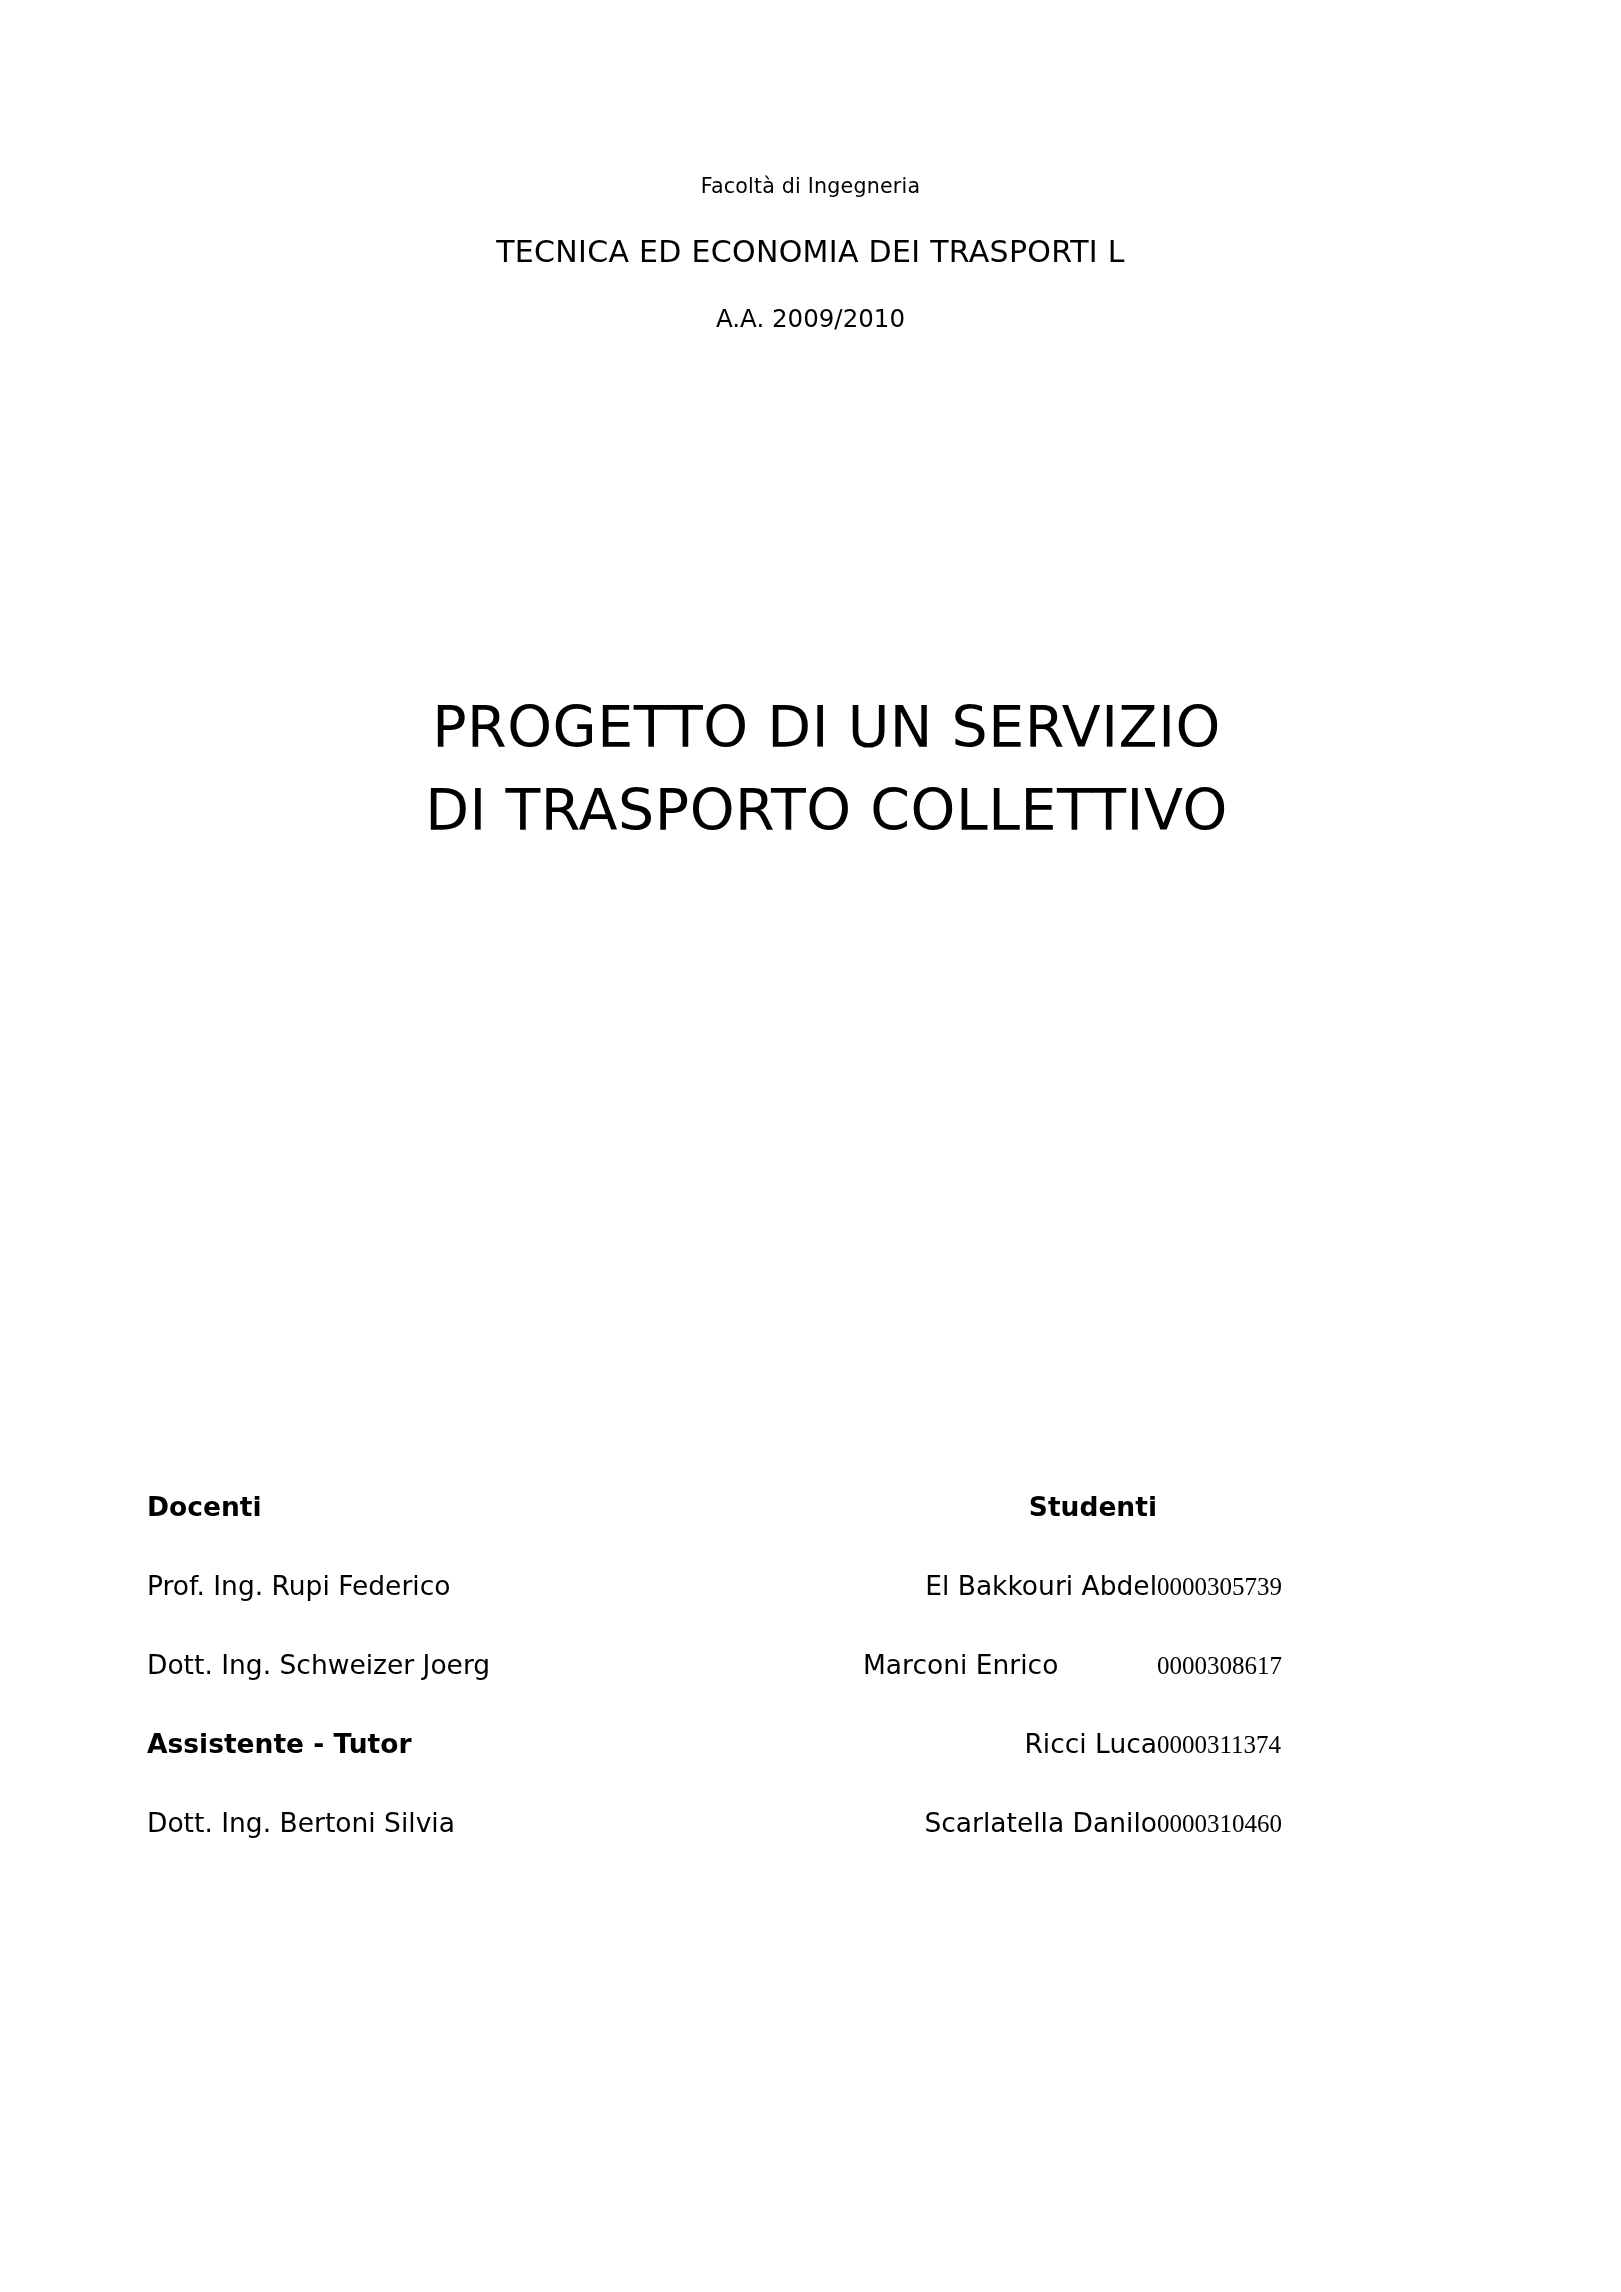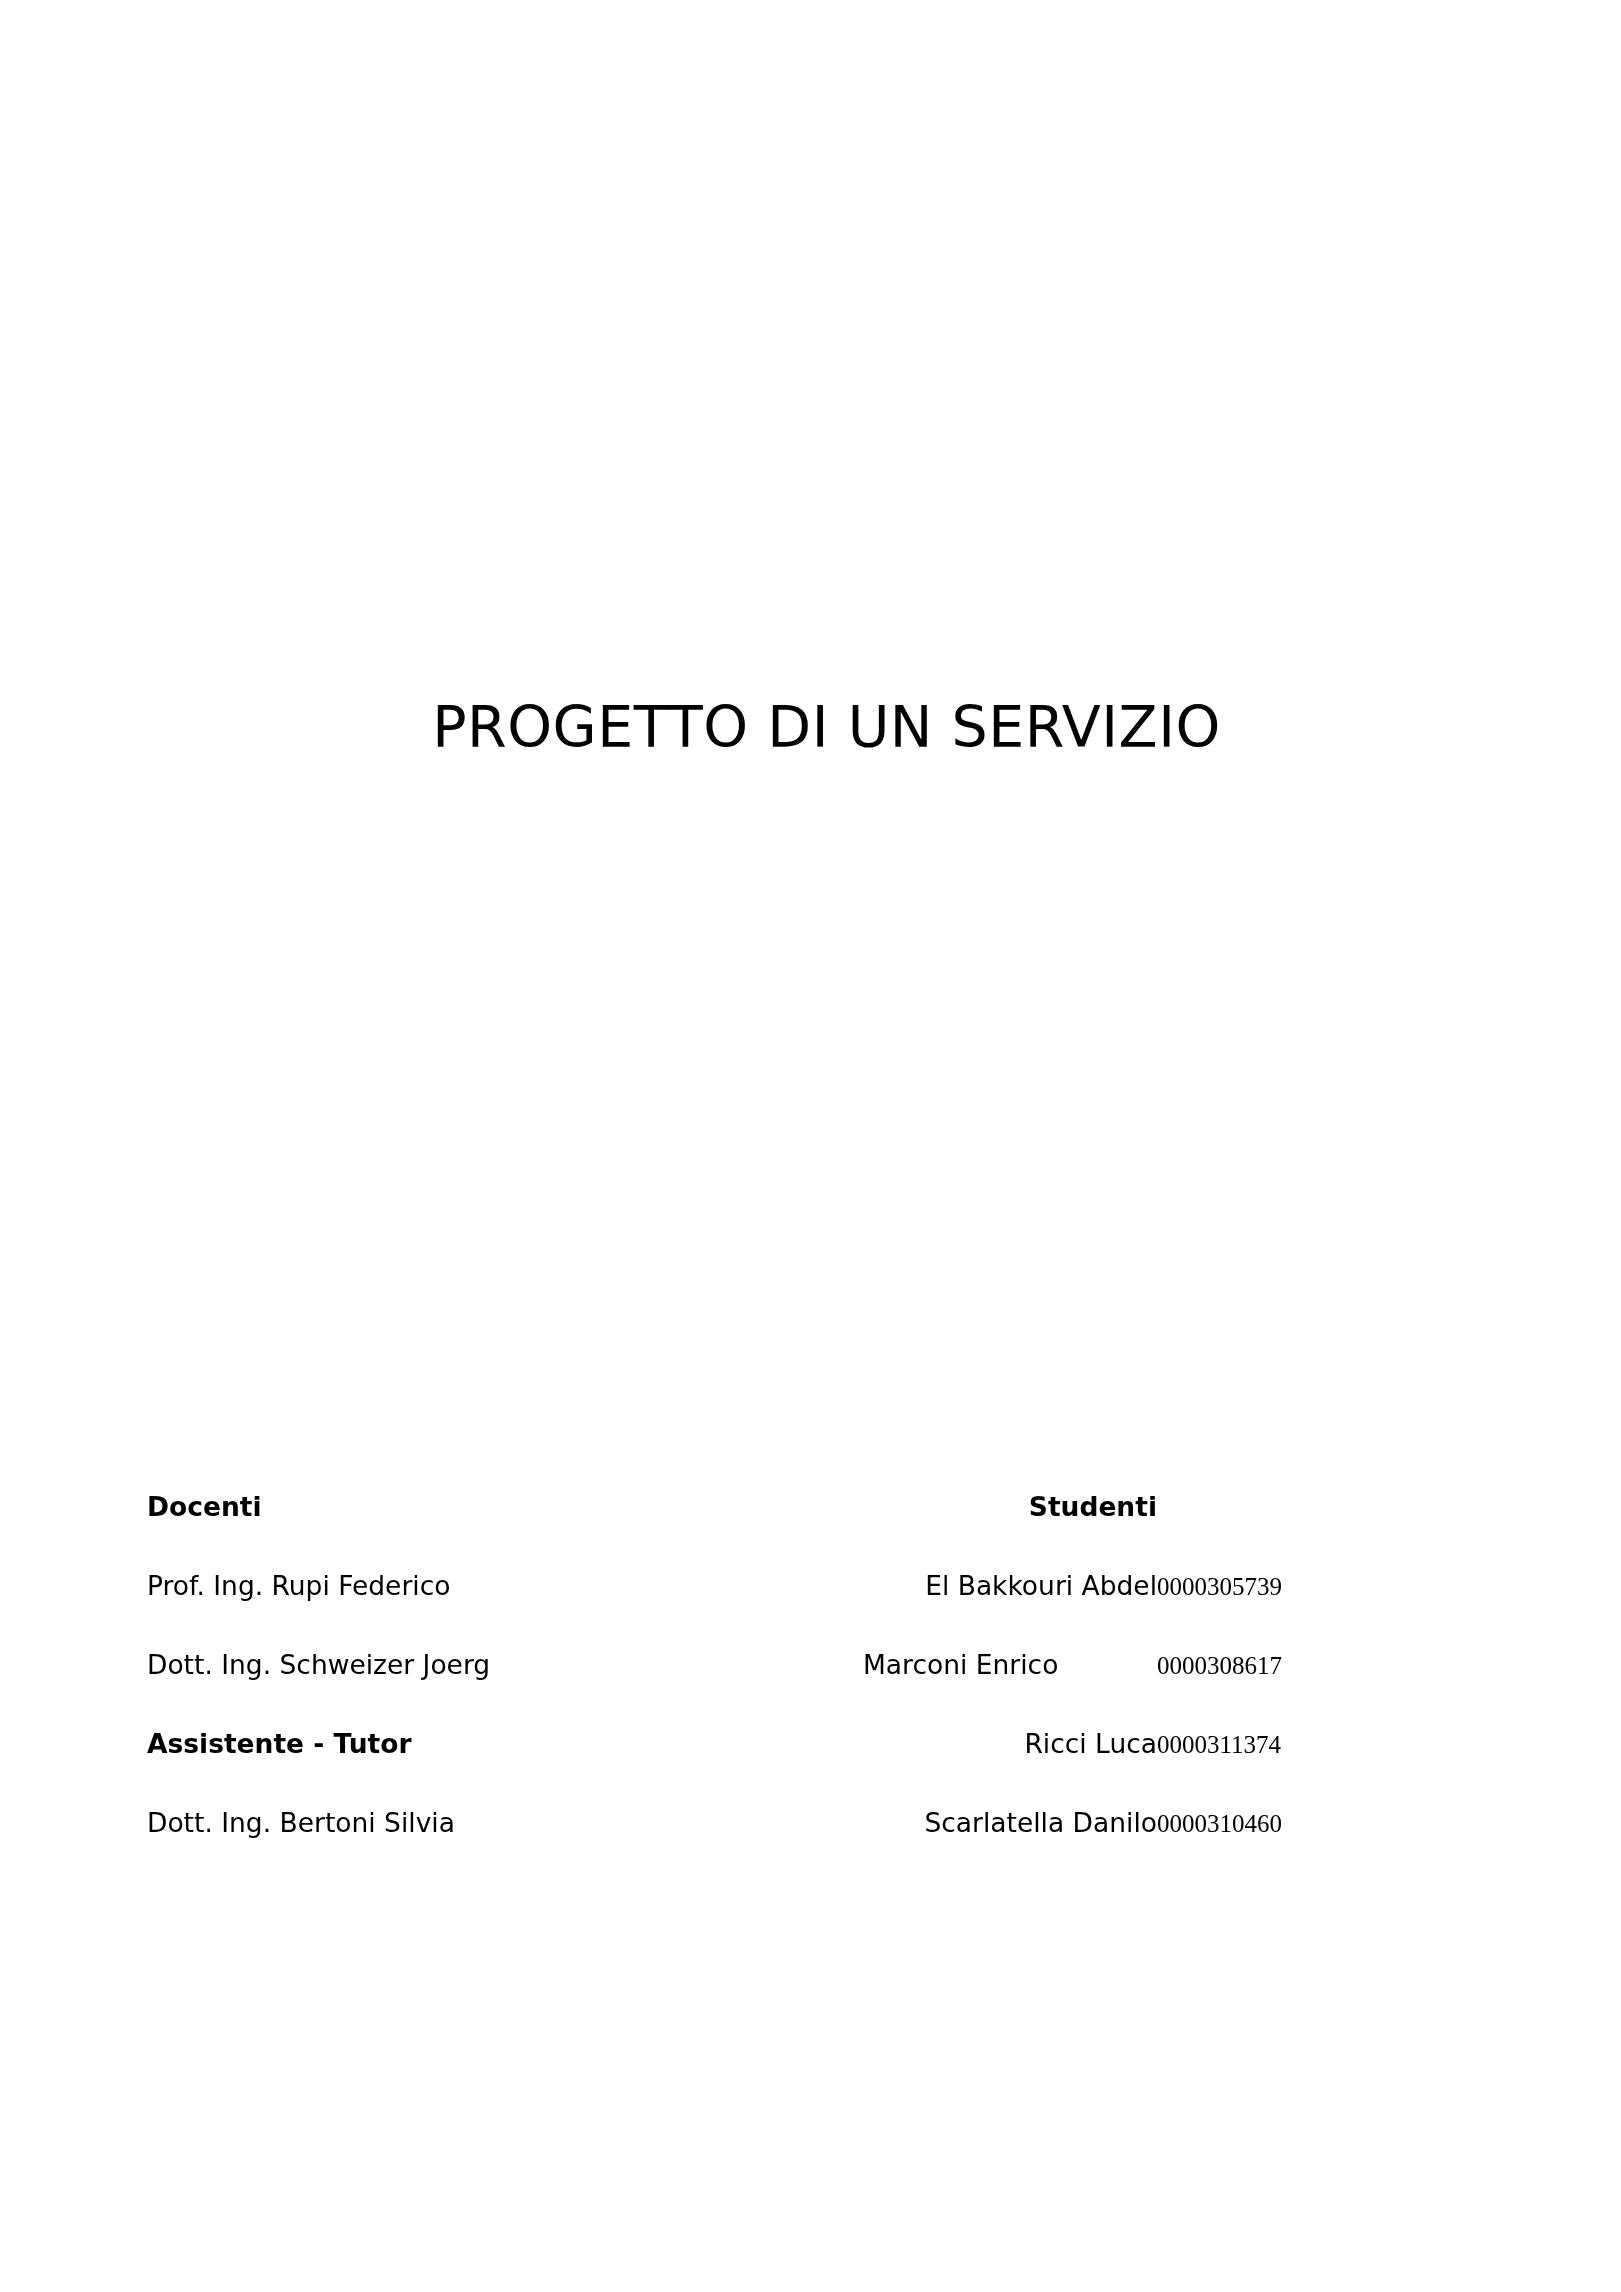--- a/index.html
+++ b/index.html
@@ -109,6 +109,11 @@
 
 <div class="page">
 
+  <div class="header">
+    <div class="faculty">Facoltà di Ingegneria</div>
+    <div class="course">TECNICA ED ECONOMIA DEI TRASPORTI L</div>
+    <div class="year">A.A. 2009/2010</div>
+  </div>
 
   <div class="title-block">
     <div class="title-line">PROGETTO DI UN SERVIZIO</div>

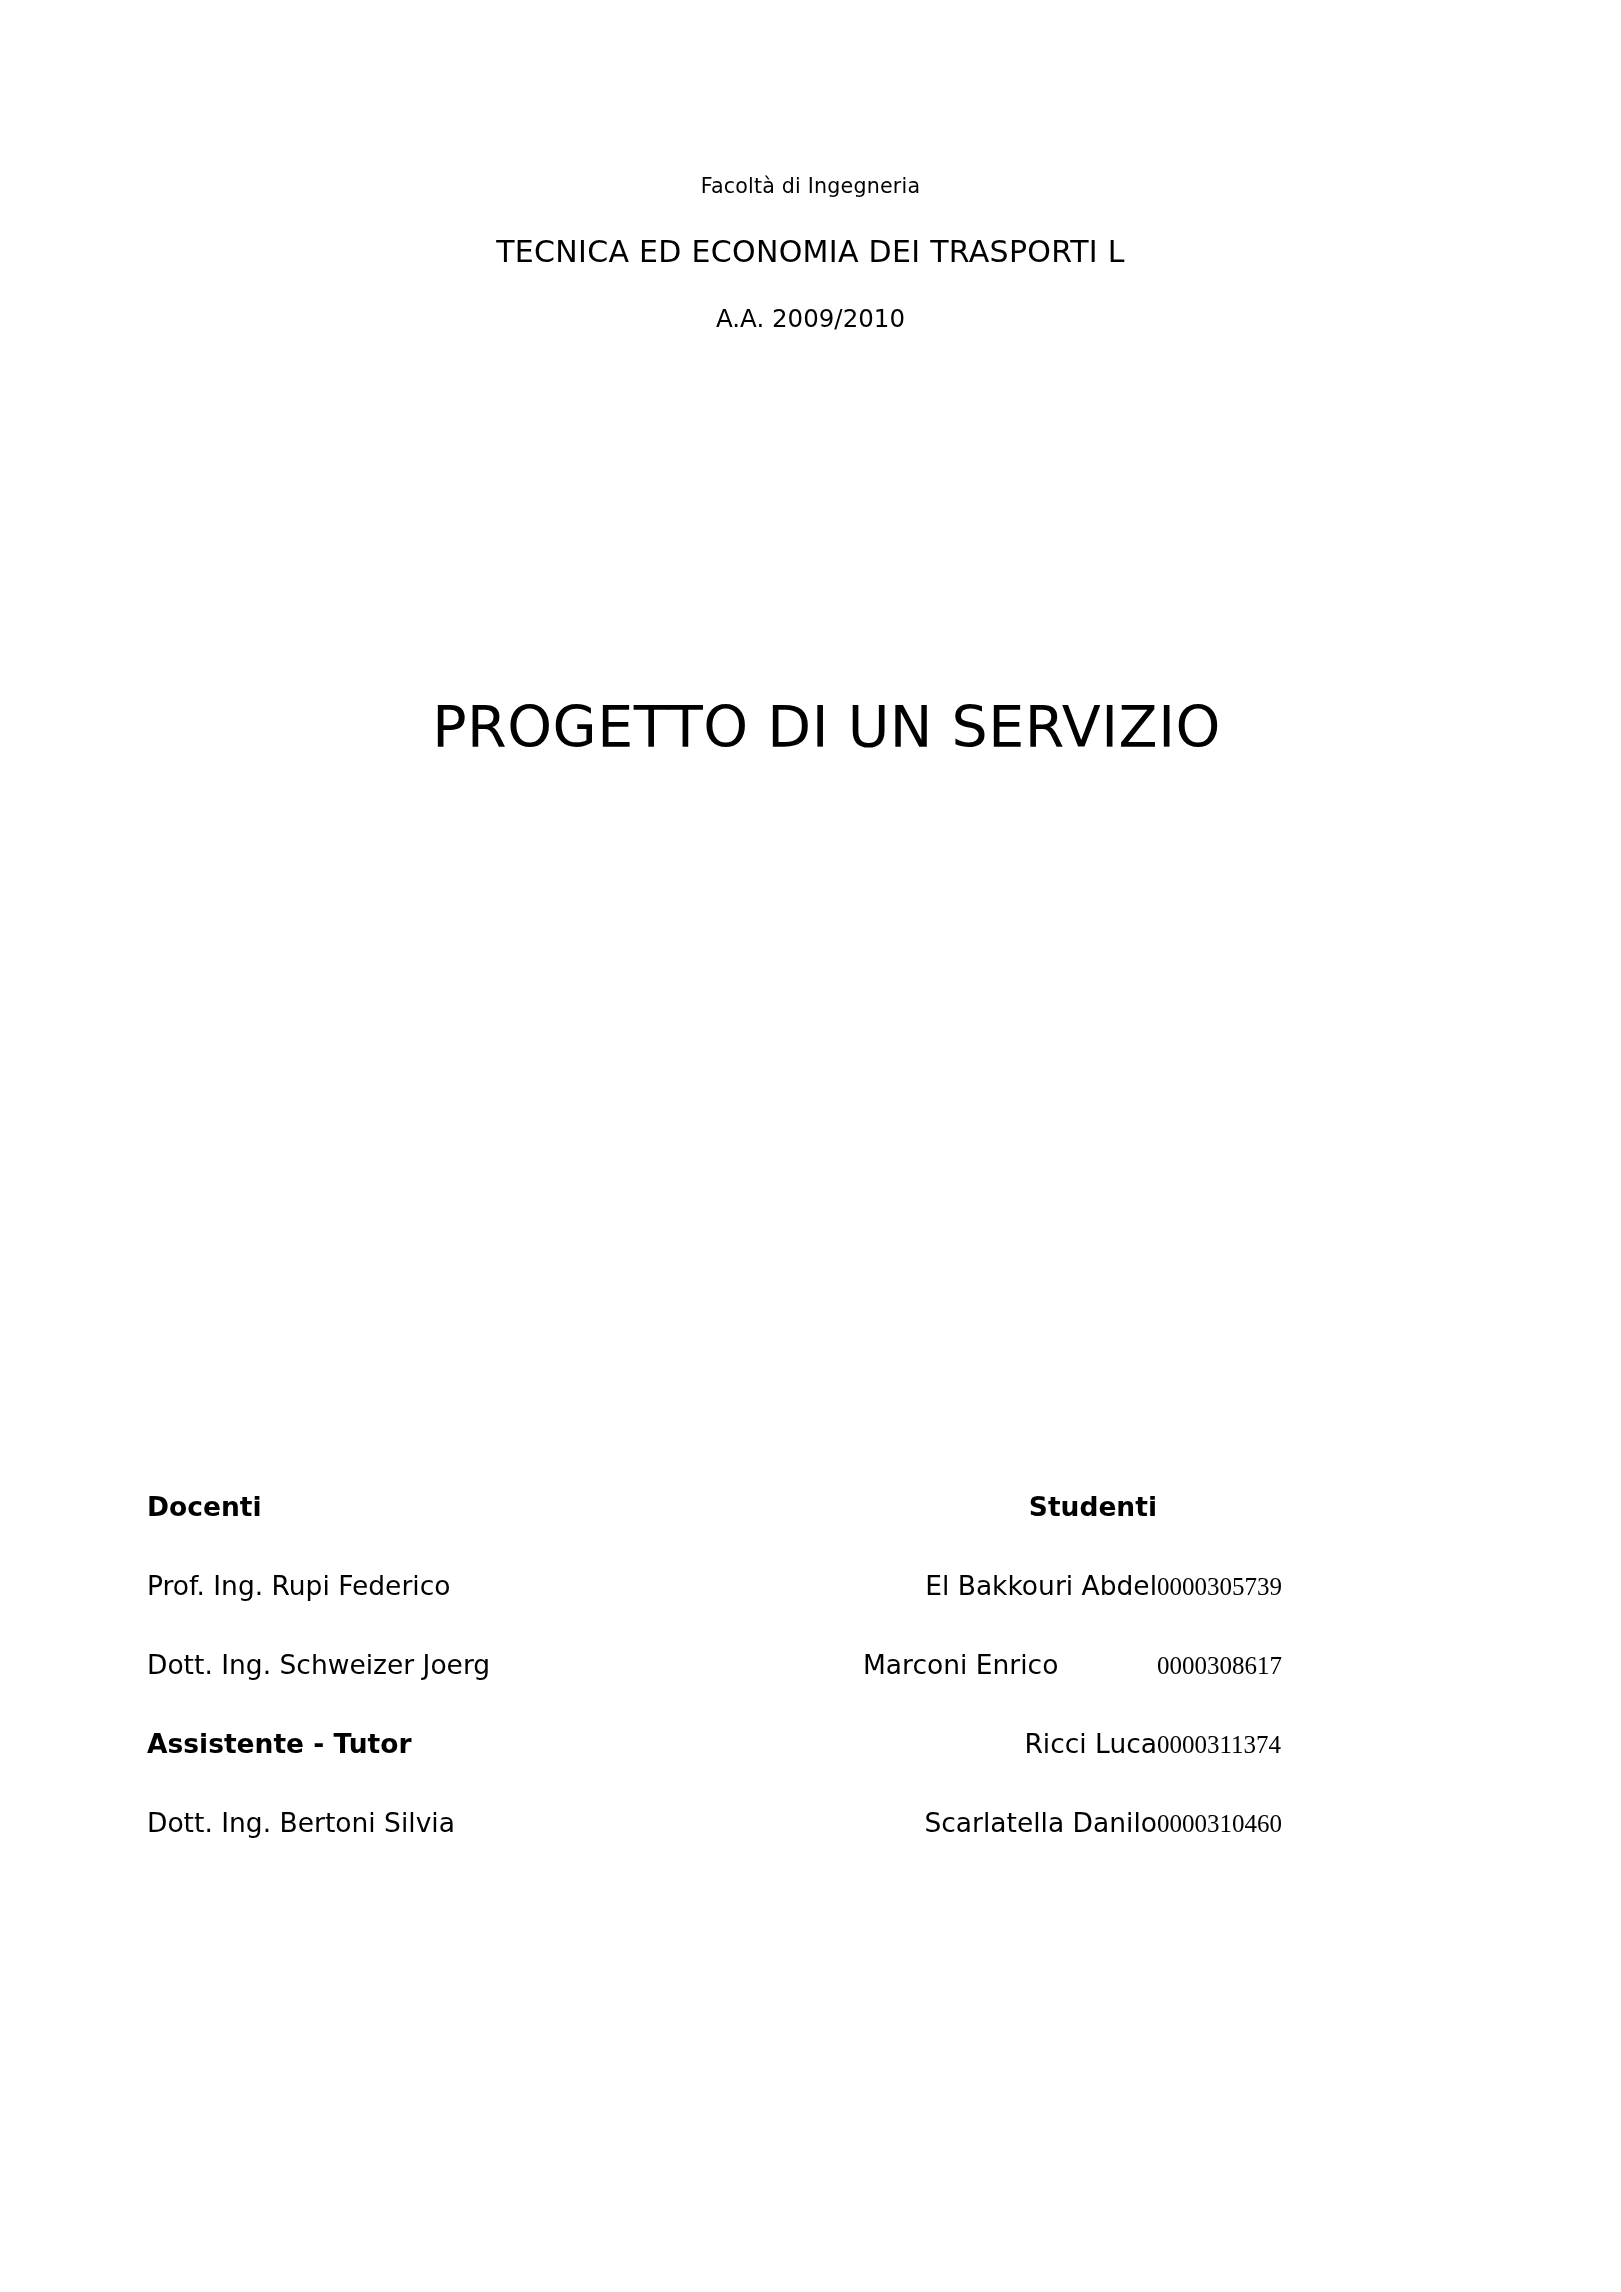--- a/index.html
+++ b/index.html
@@ -117,6 +117,7 @@
 
   <div class="title-block">
     <div class="title-line">PROGETTO DI UN SERVIZIO</div>
+    <div class="title-line">DI TRASPORTO COLLETTIVO</div>
   </div>
 
   <div class="people">

